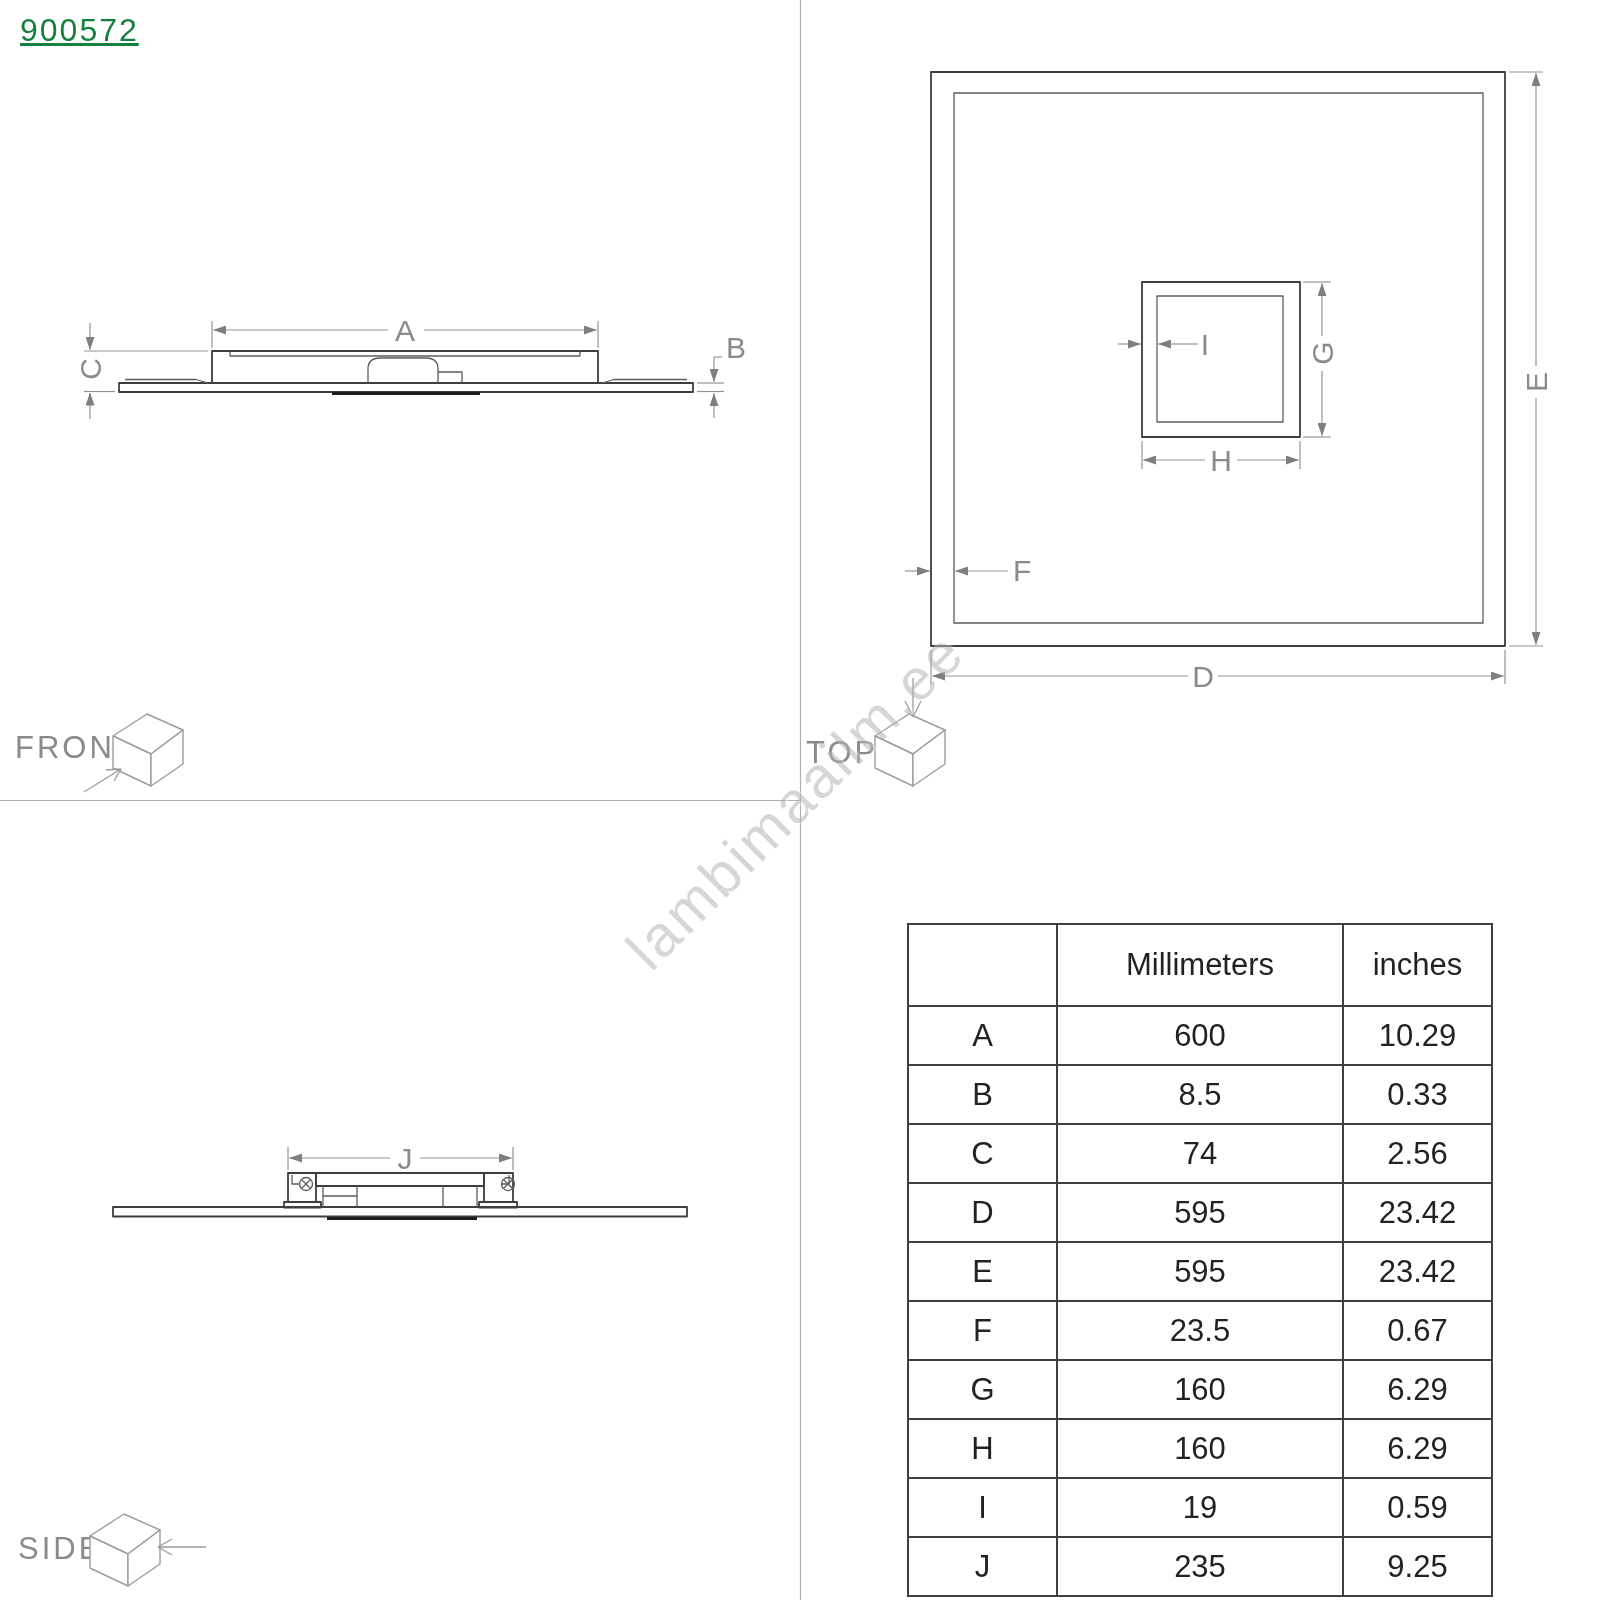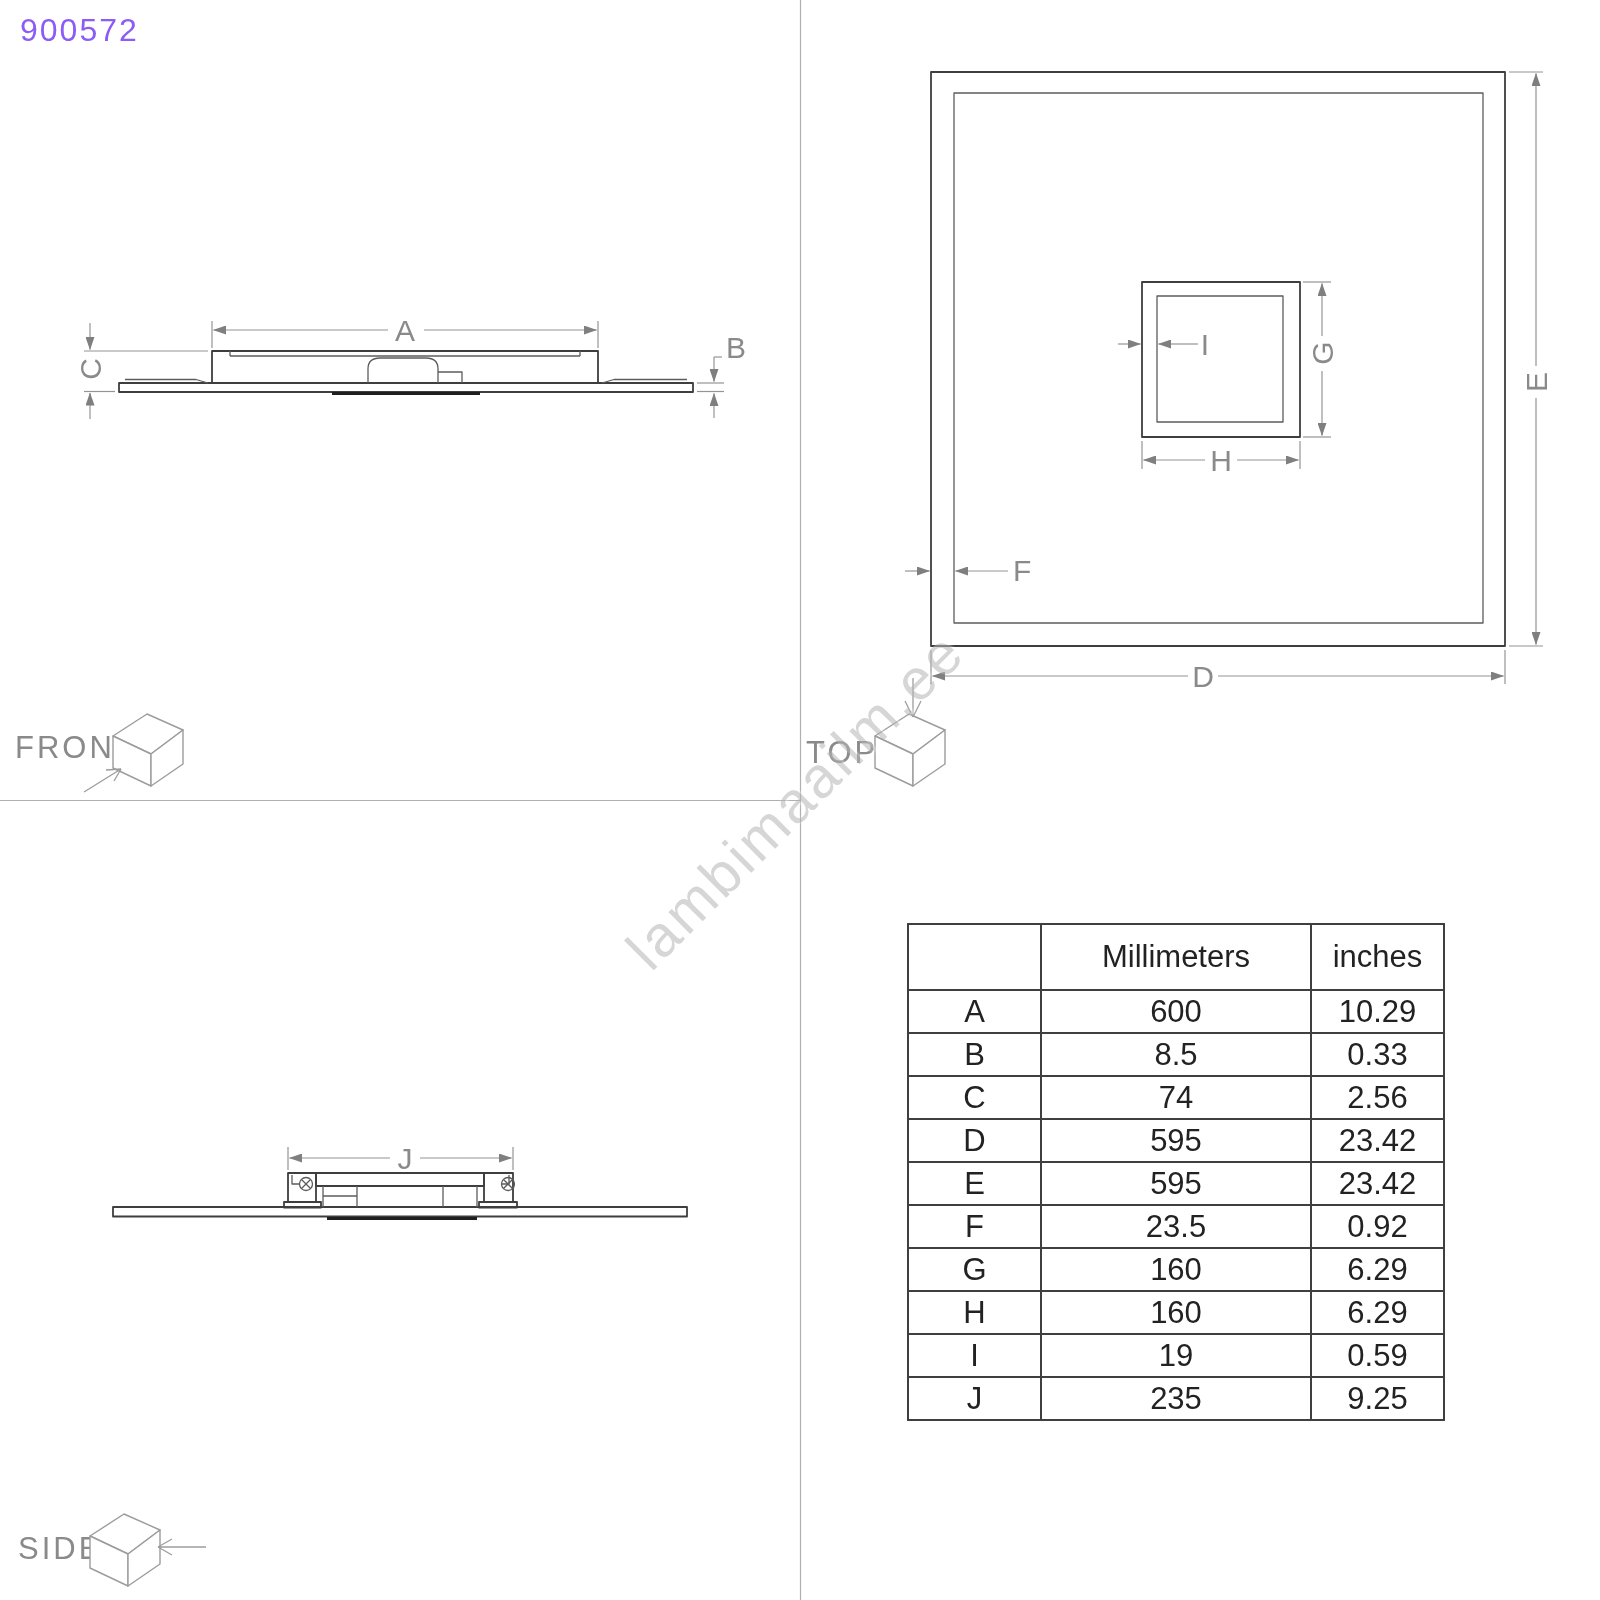--- a/index.html
+++ b/index.html
@@ -9,7 +9,7 @@
   }
   svg.drawing{position:absolute;left:0;top:0;}
   .product-code{
-    position:absolute;left:20px;top:12px;font-size:32px;color:#8b5cf6;letter-spacing:2px;
+    position:absolute;left:20px;top:12px;font-size:32px;color:#15803d;letter-spacing:2px;text-decoration:underline;
   }
   .watermark{
     position:absolute;left:795px;top:800px;

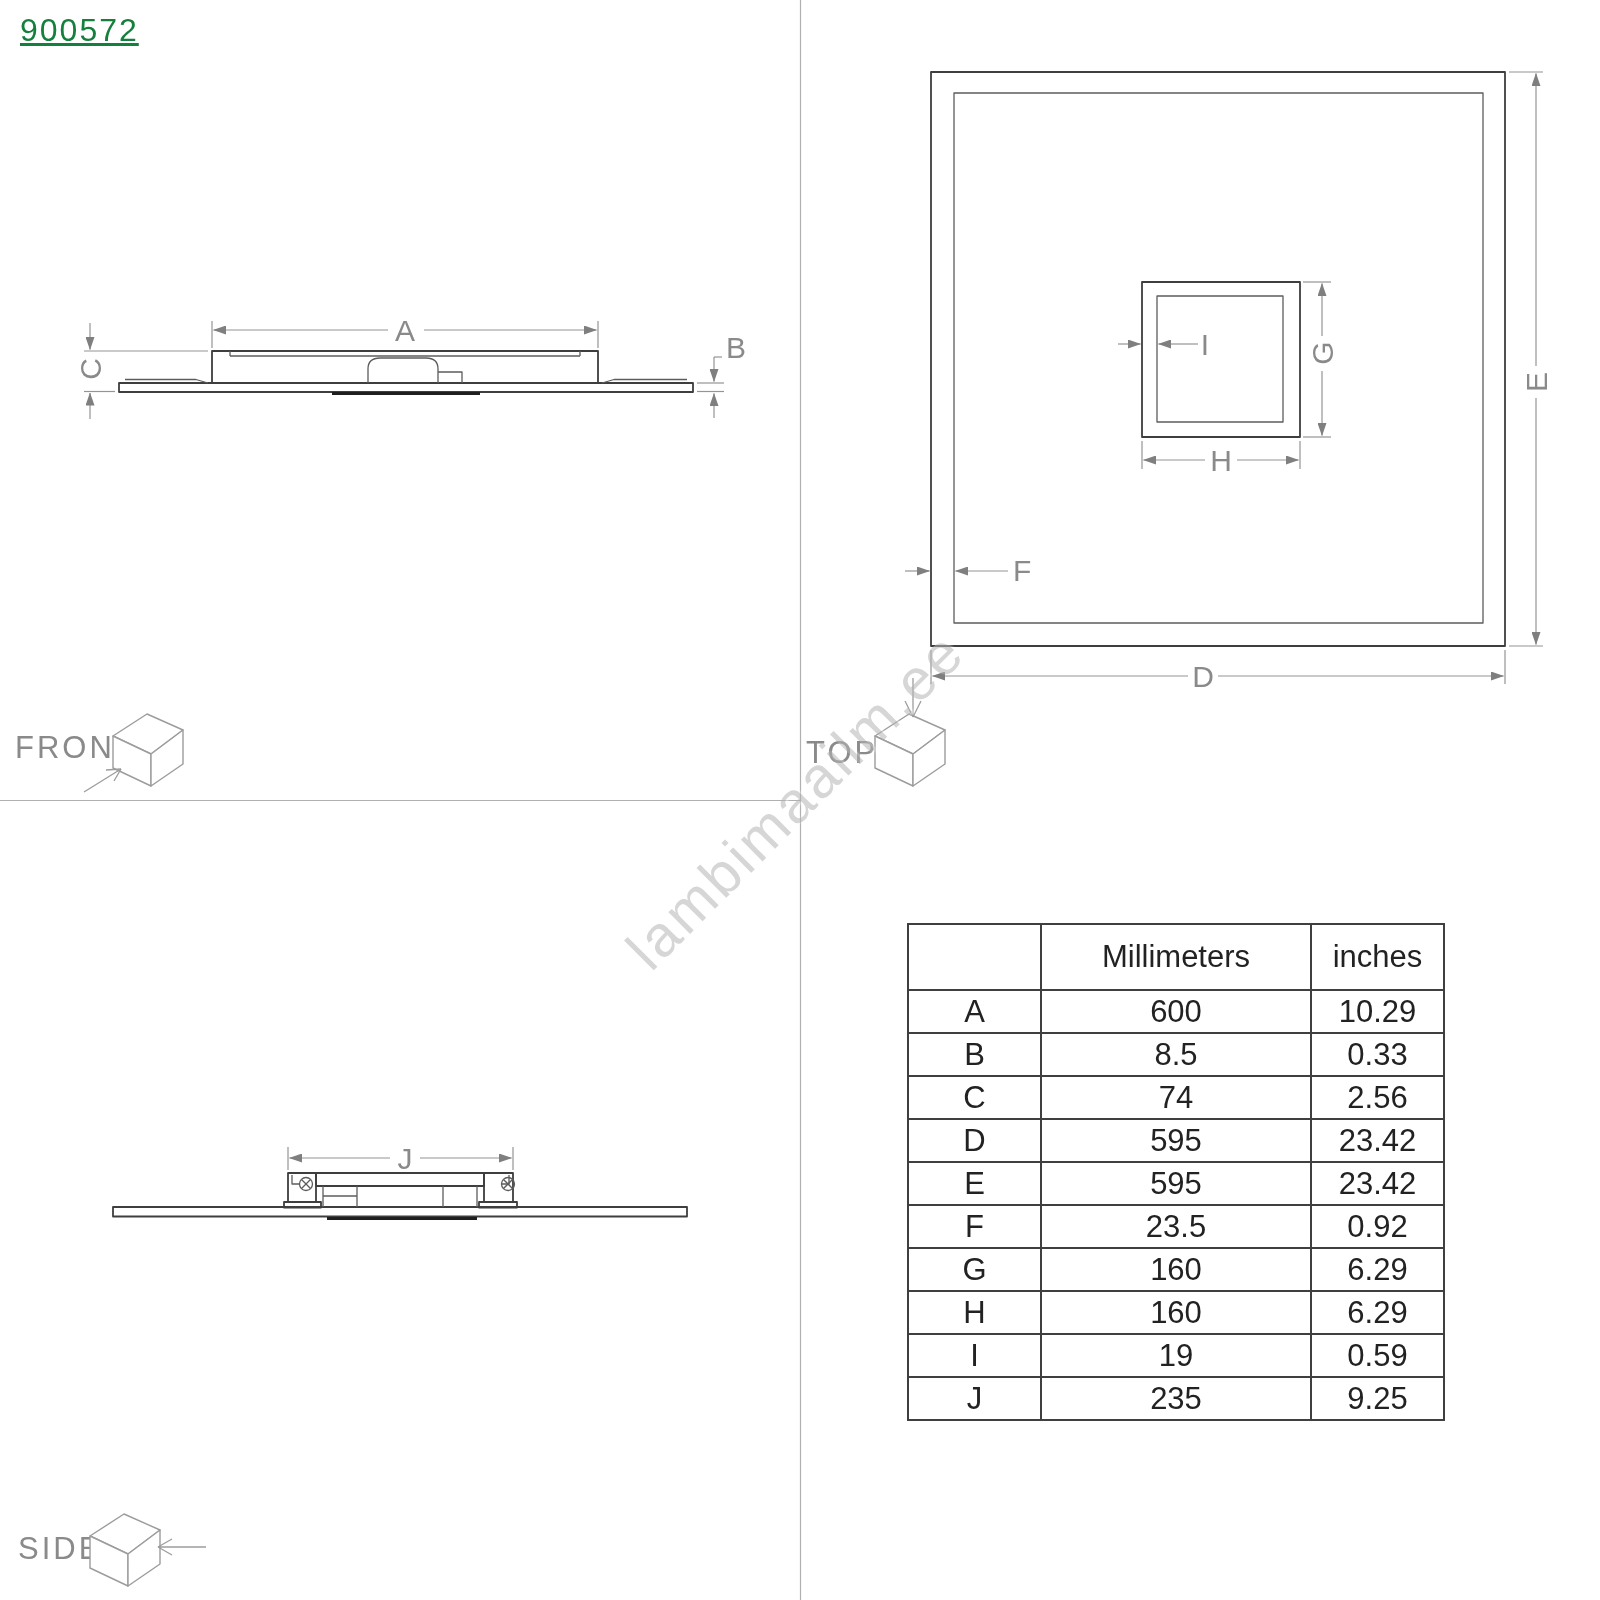--- a/index.html
+++ b/index.html
@@ -33,7 +33,7 @@
   }
   .dim-table th,.dim-table td{
     border:2px solid #3f3f3f;text-align:center;vertical-align:middle;
-    font-weight:normal;font-size:31px;padding:0;
+    font-weight:normal;font-size:31px;padding:8px;
   }
   .dim-table th{height:64px;}
   .dim-table td{height:41px;}

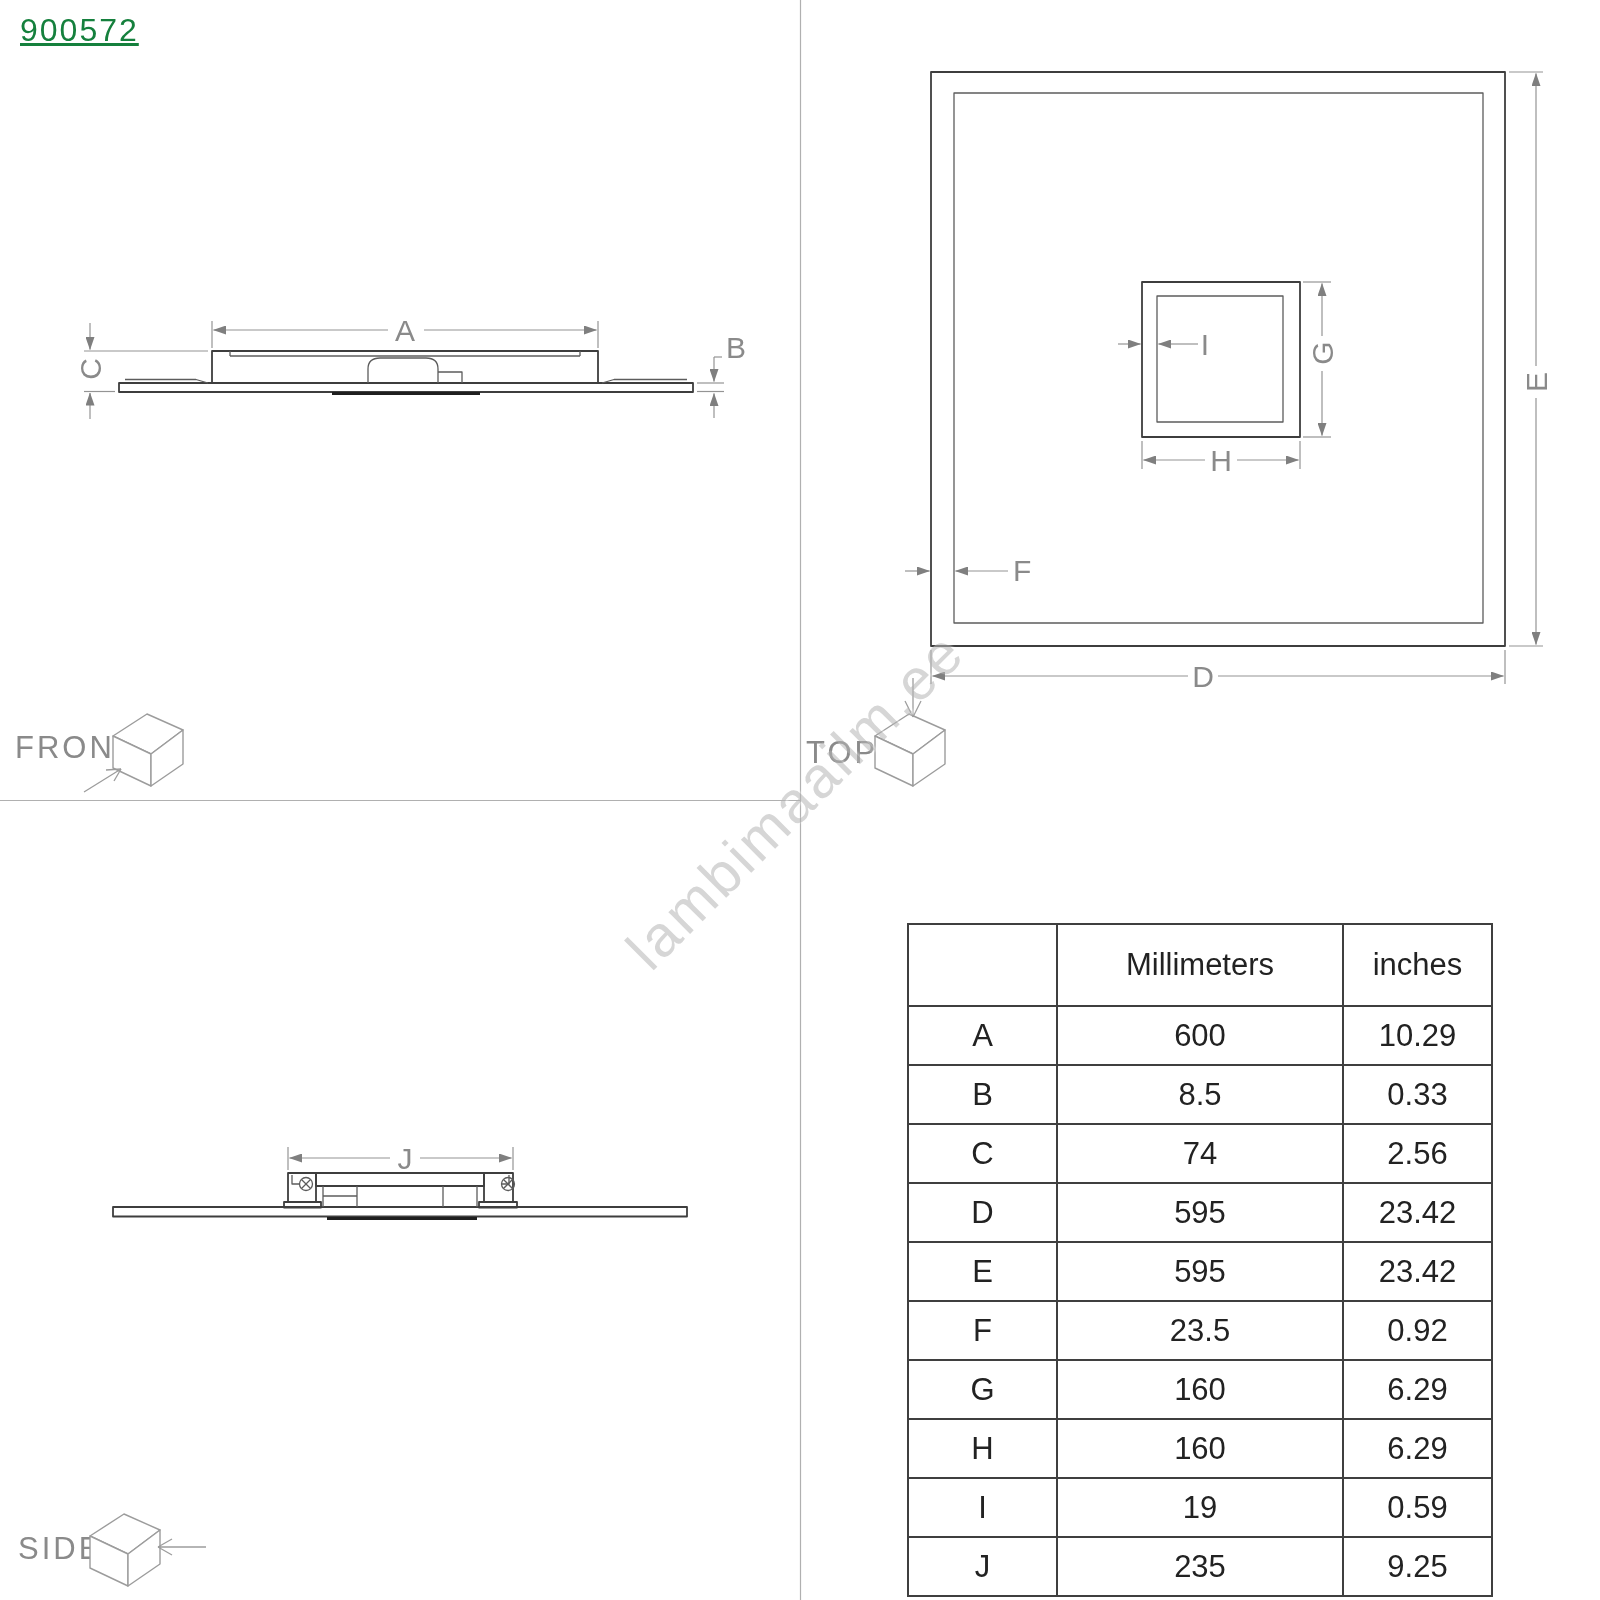--- a/index.html
+++ b/index.html
@@ -270,7 +270,7 @@
       <tr>
         <td>F</td>
         <td>23.5</td>
-        <td>0.92</td>
+        <td>0.67</td>
       </tr>
       <tr>
         <td>G</td>

